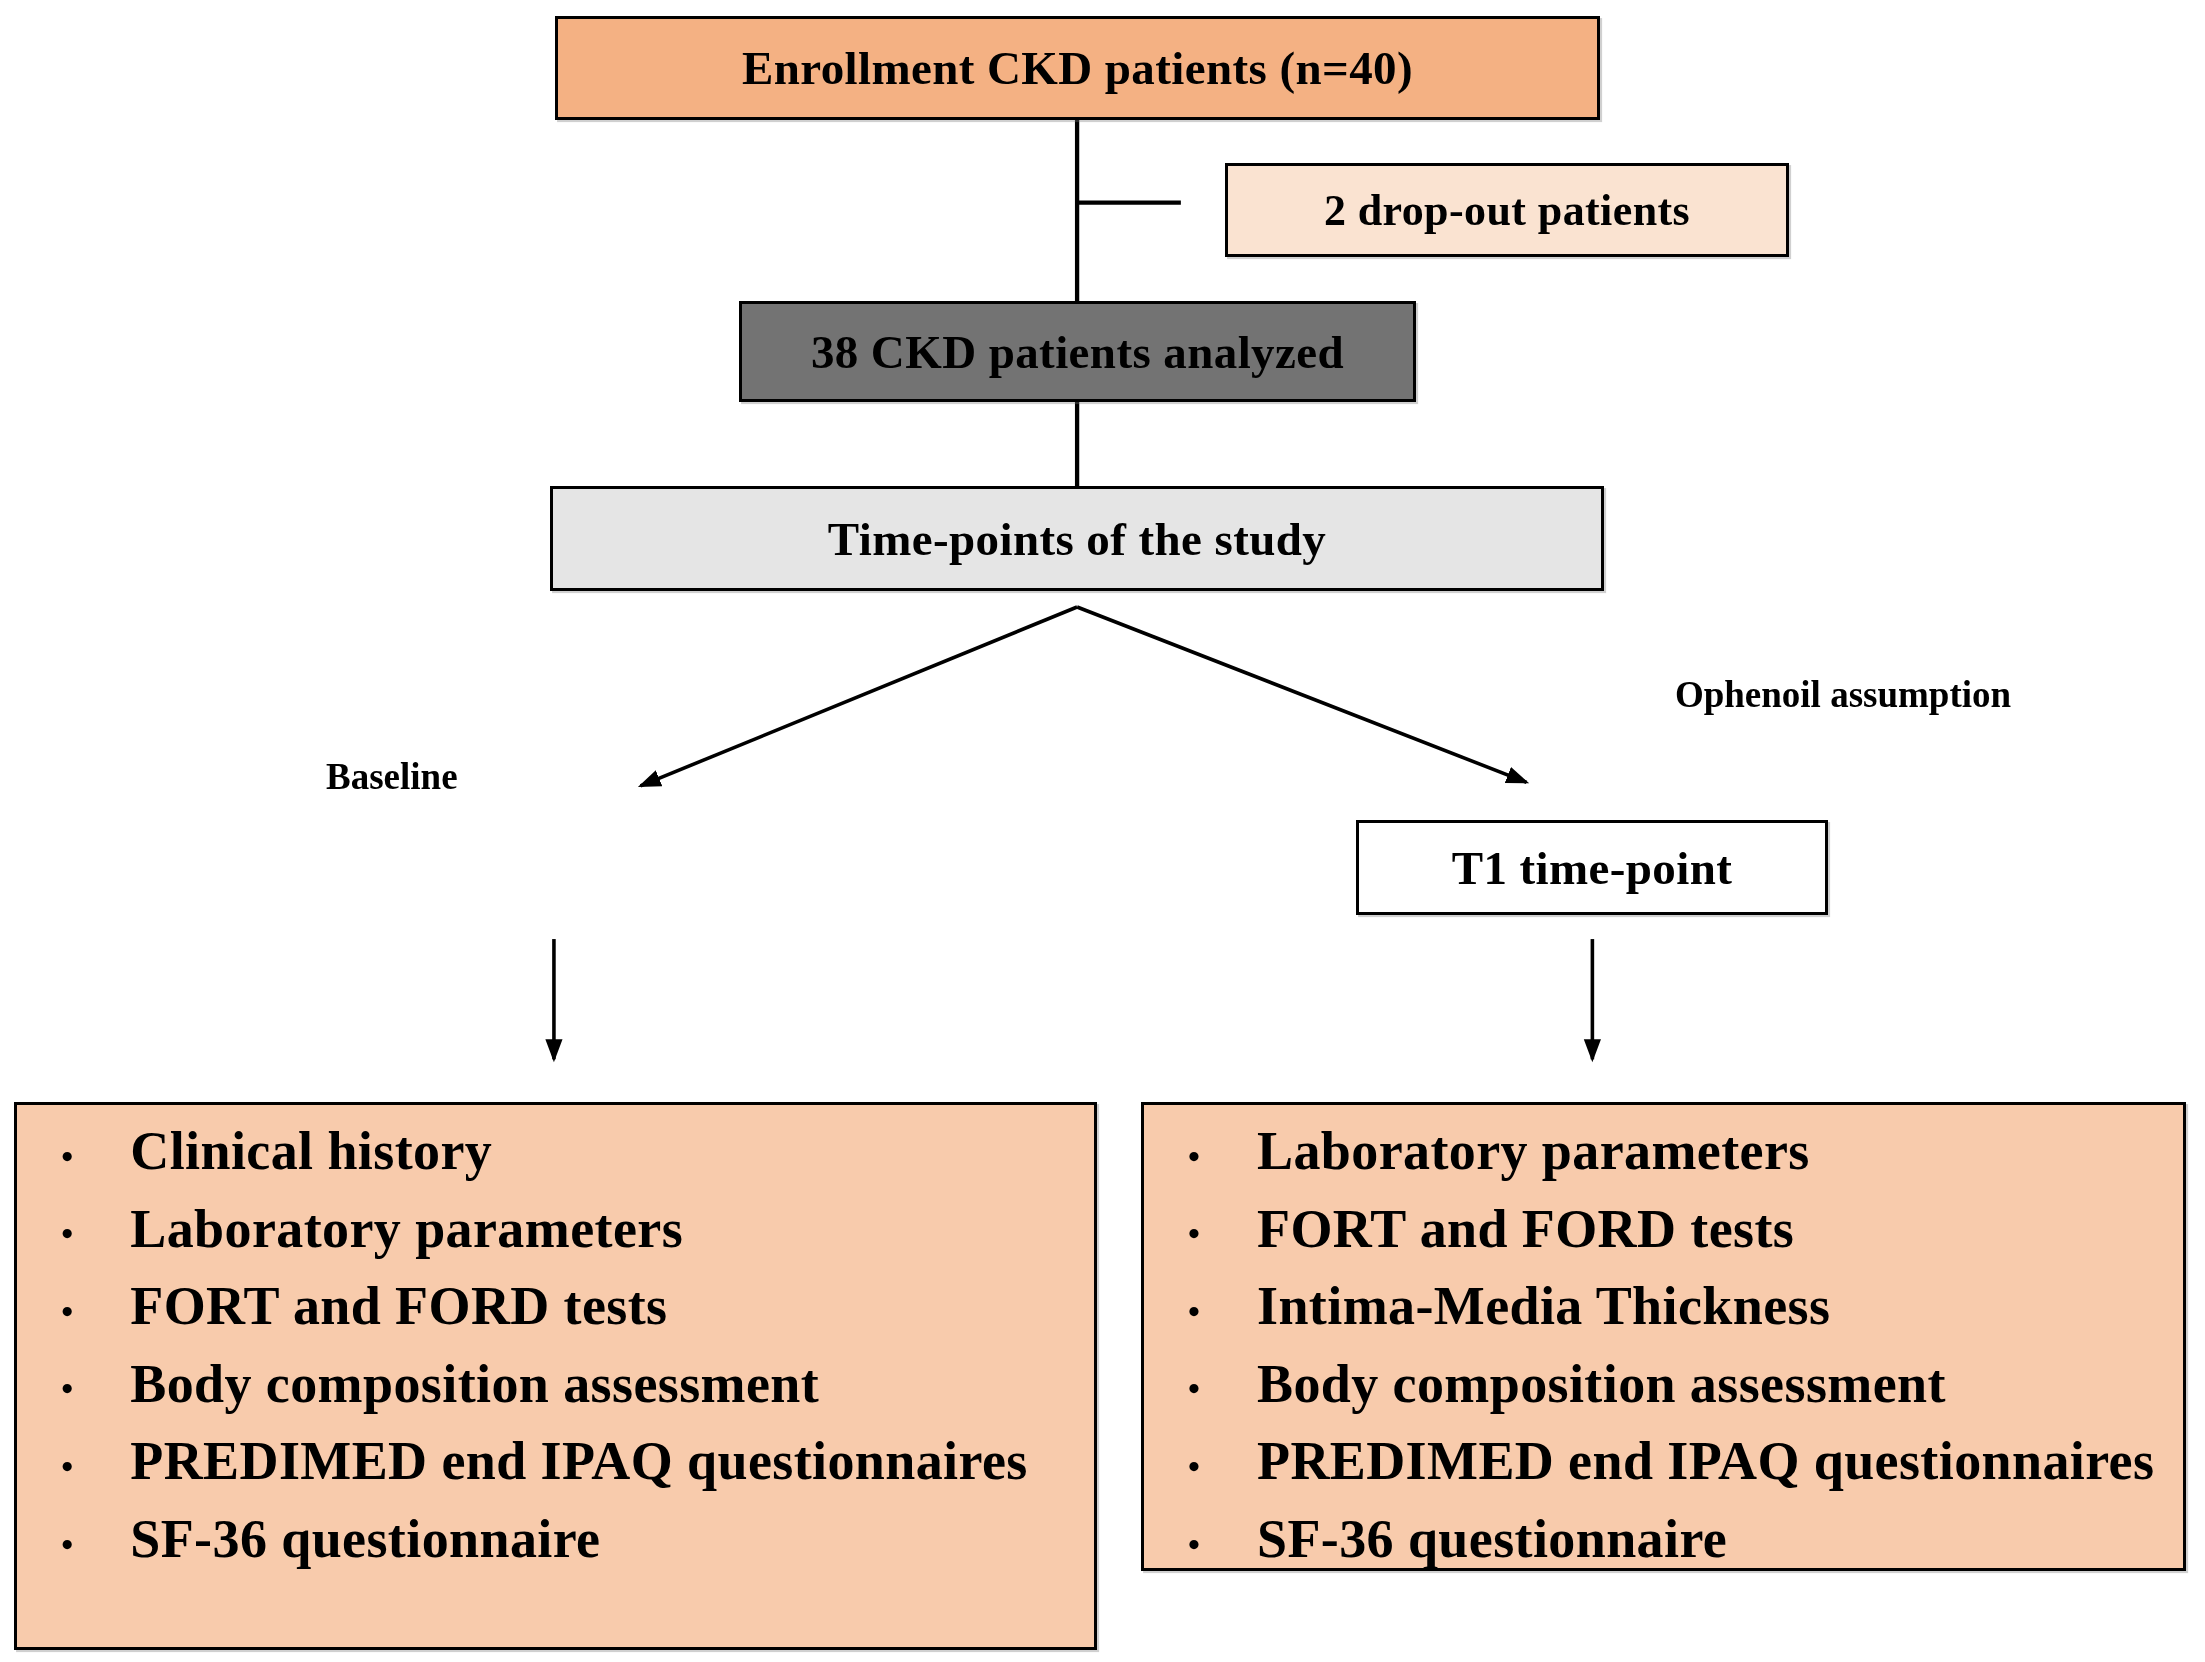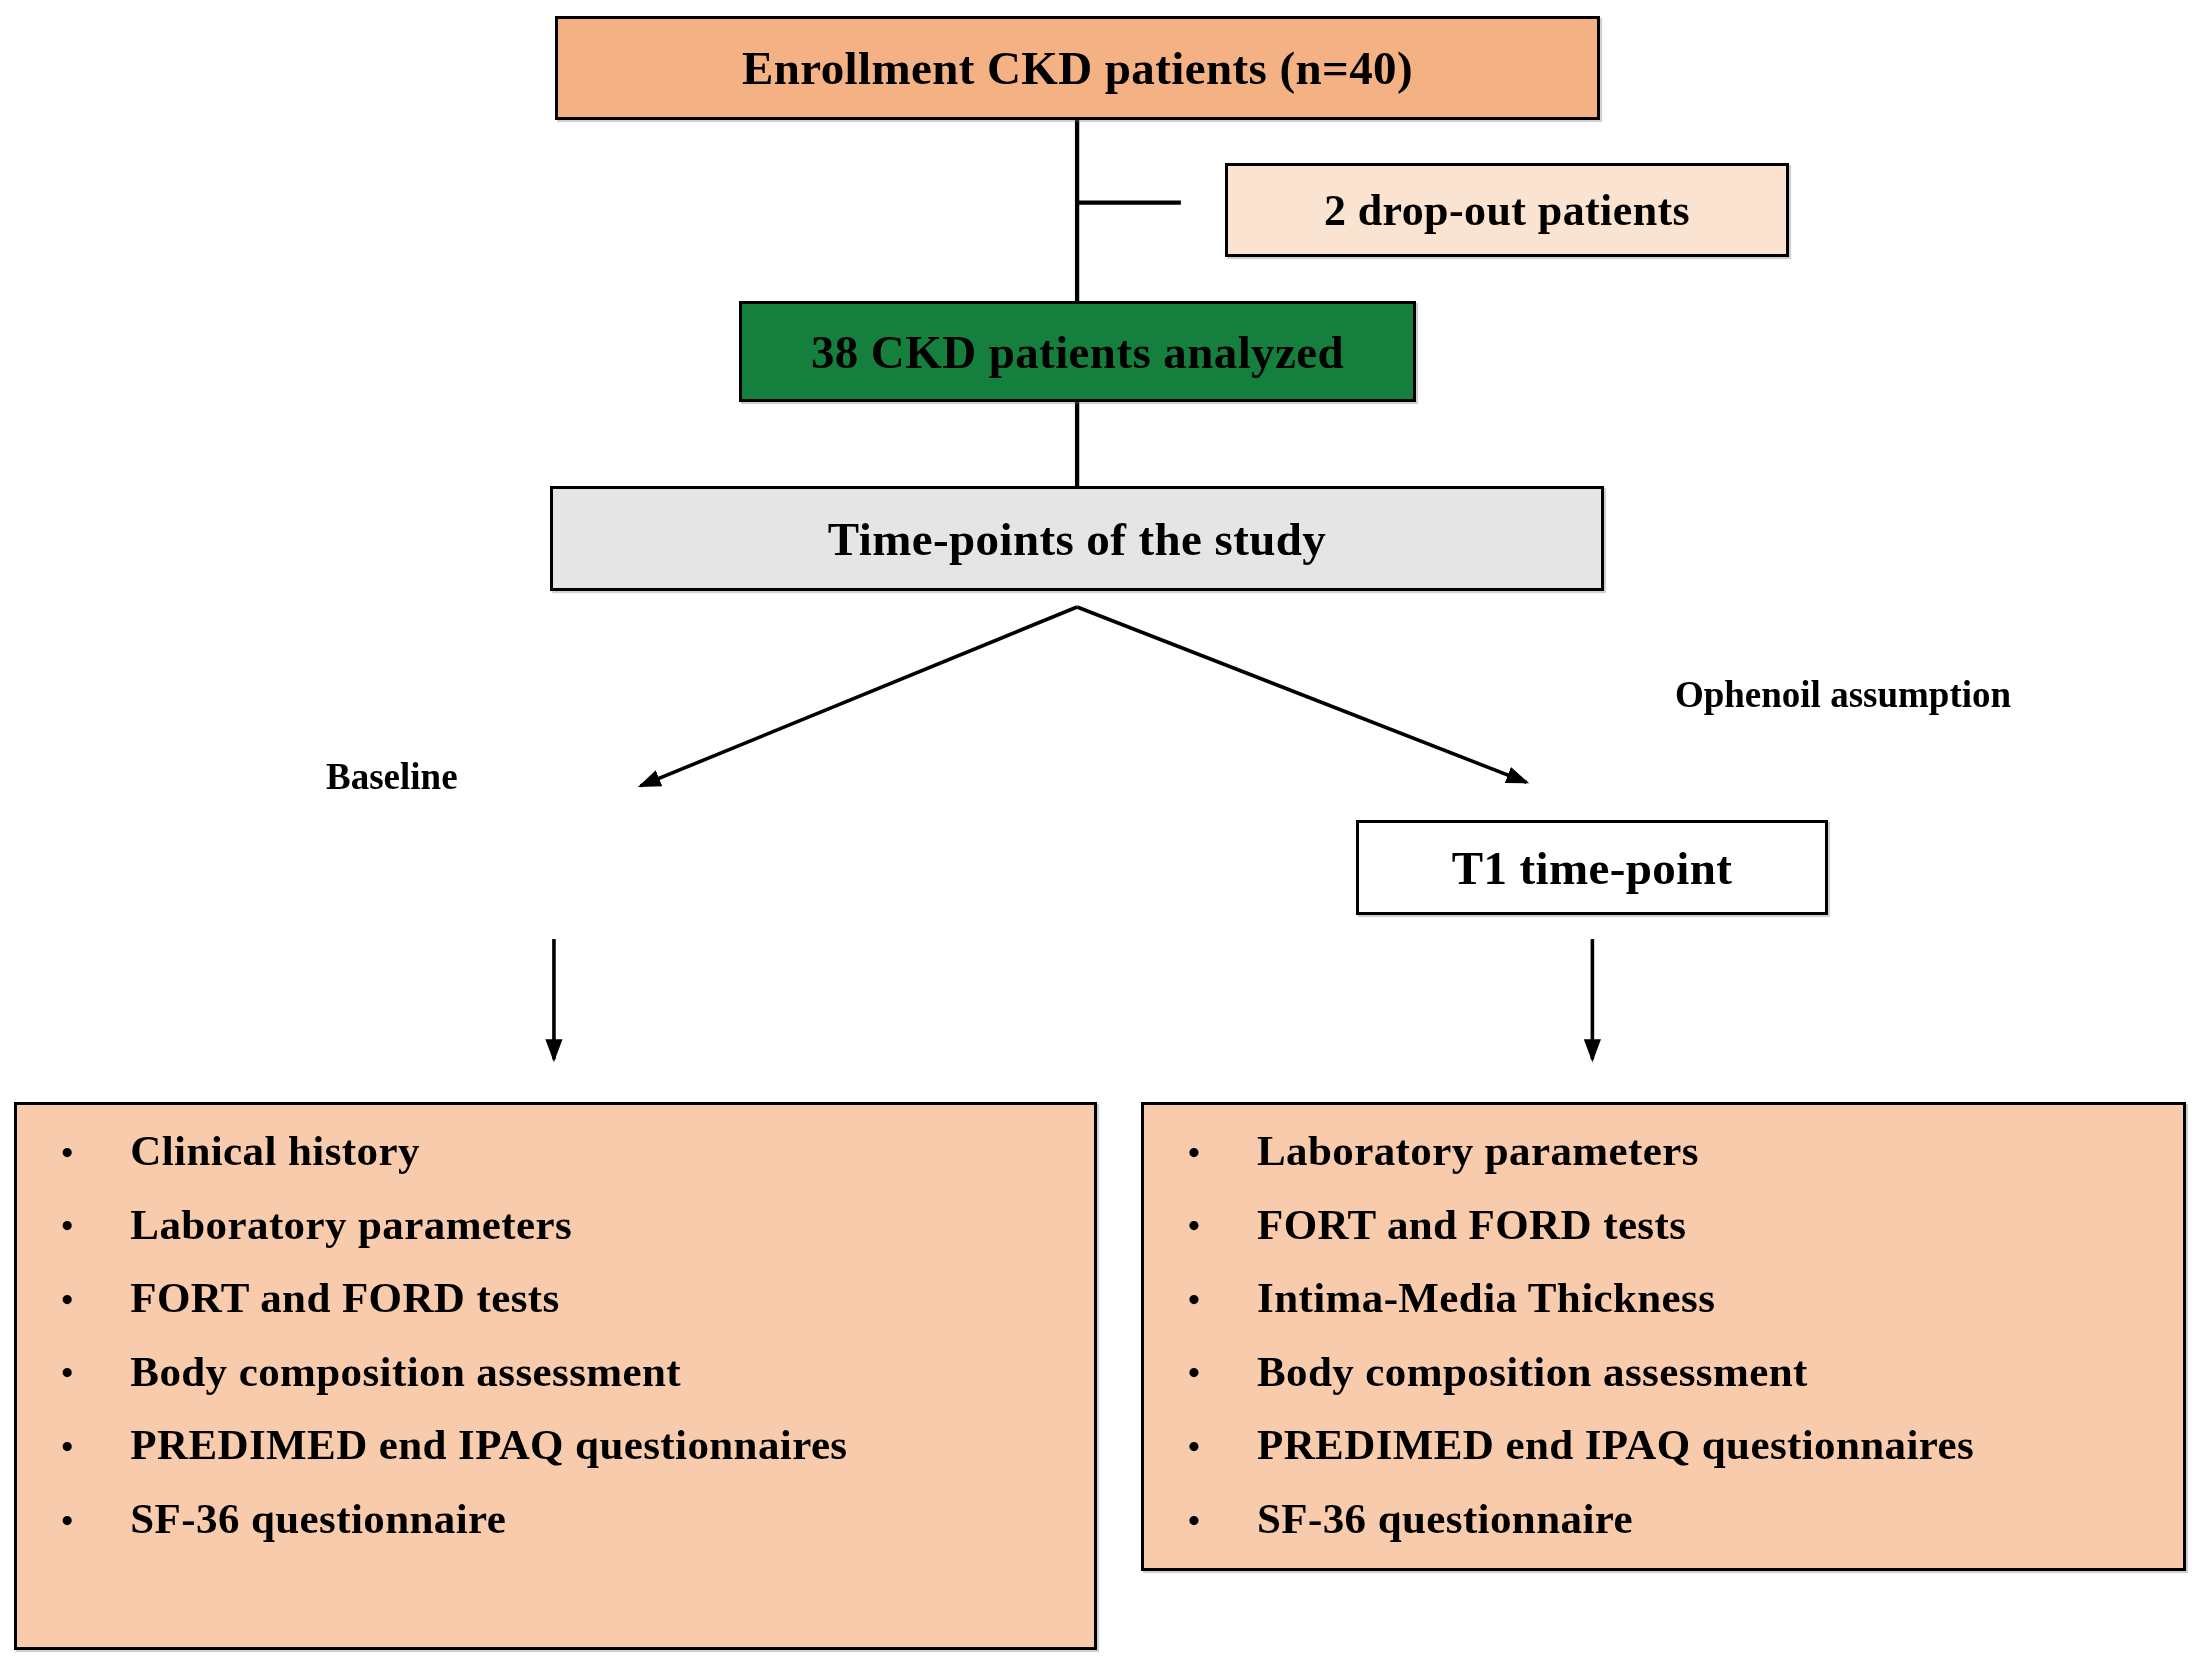--- a/index.html
+++ b/index.html
@@ -105,7 +105,7 @@
     <span>2 drop-out patients</span>
   </div>
 
-  <div class="box box-analyzed" style="background-color: #15803d;">
+  <div class="box box-analyzed" style="background-color: #737373;">
     <span>38 CKD patients analyzed</span>
   </div>
 

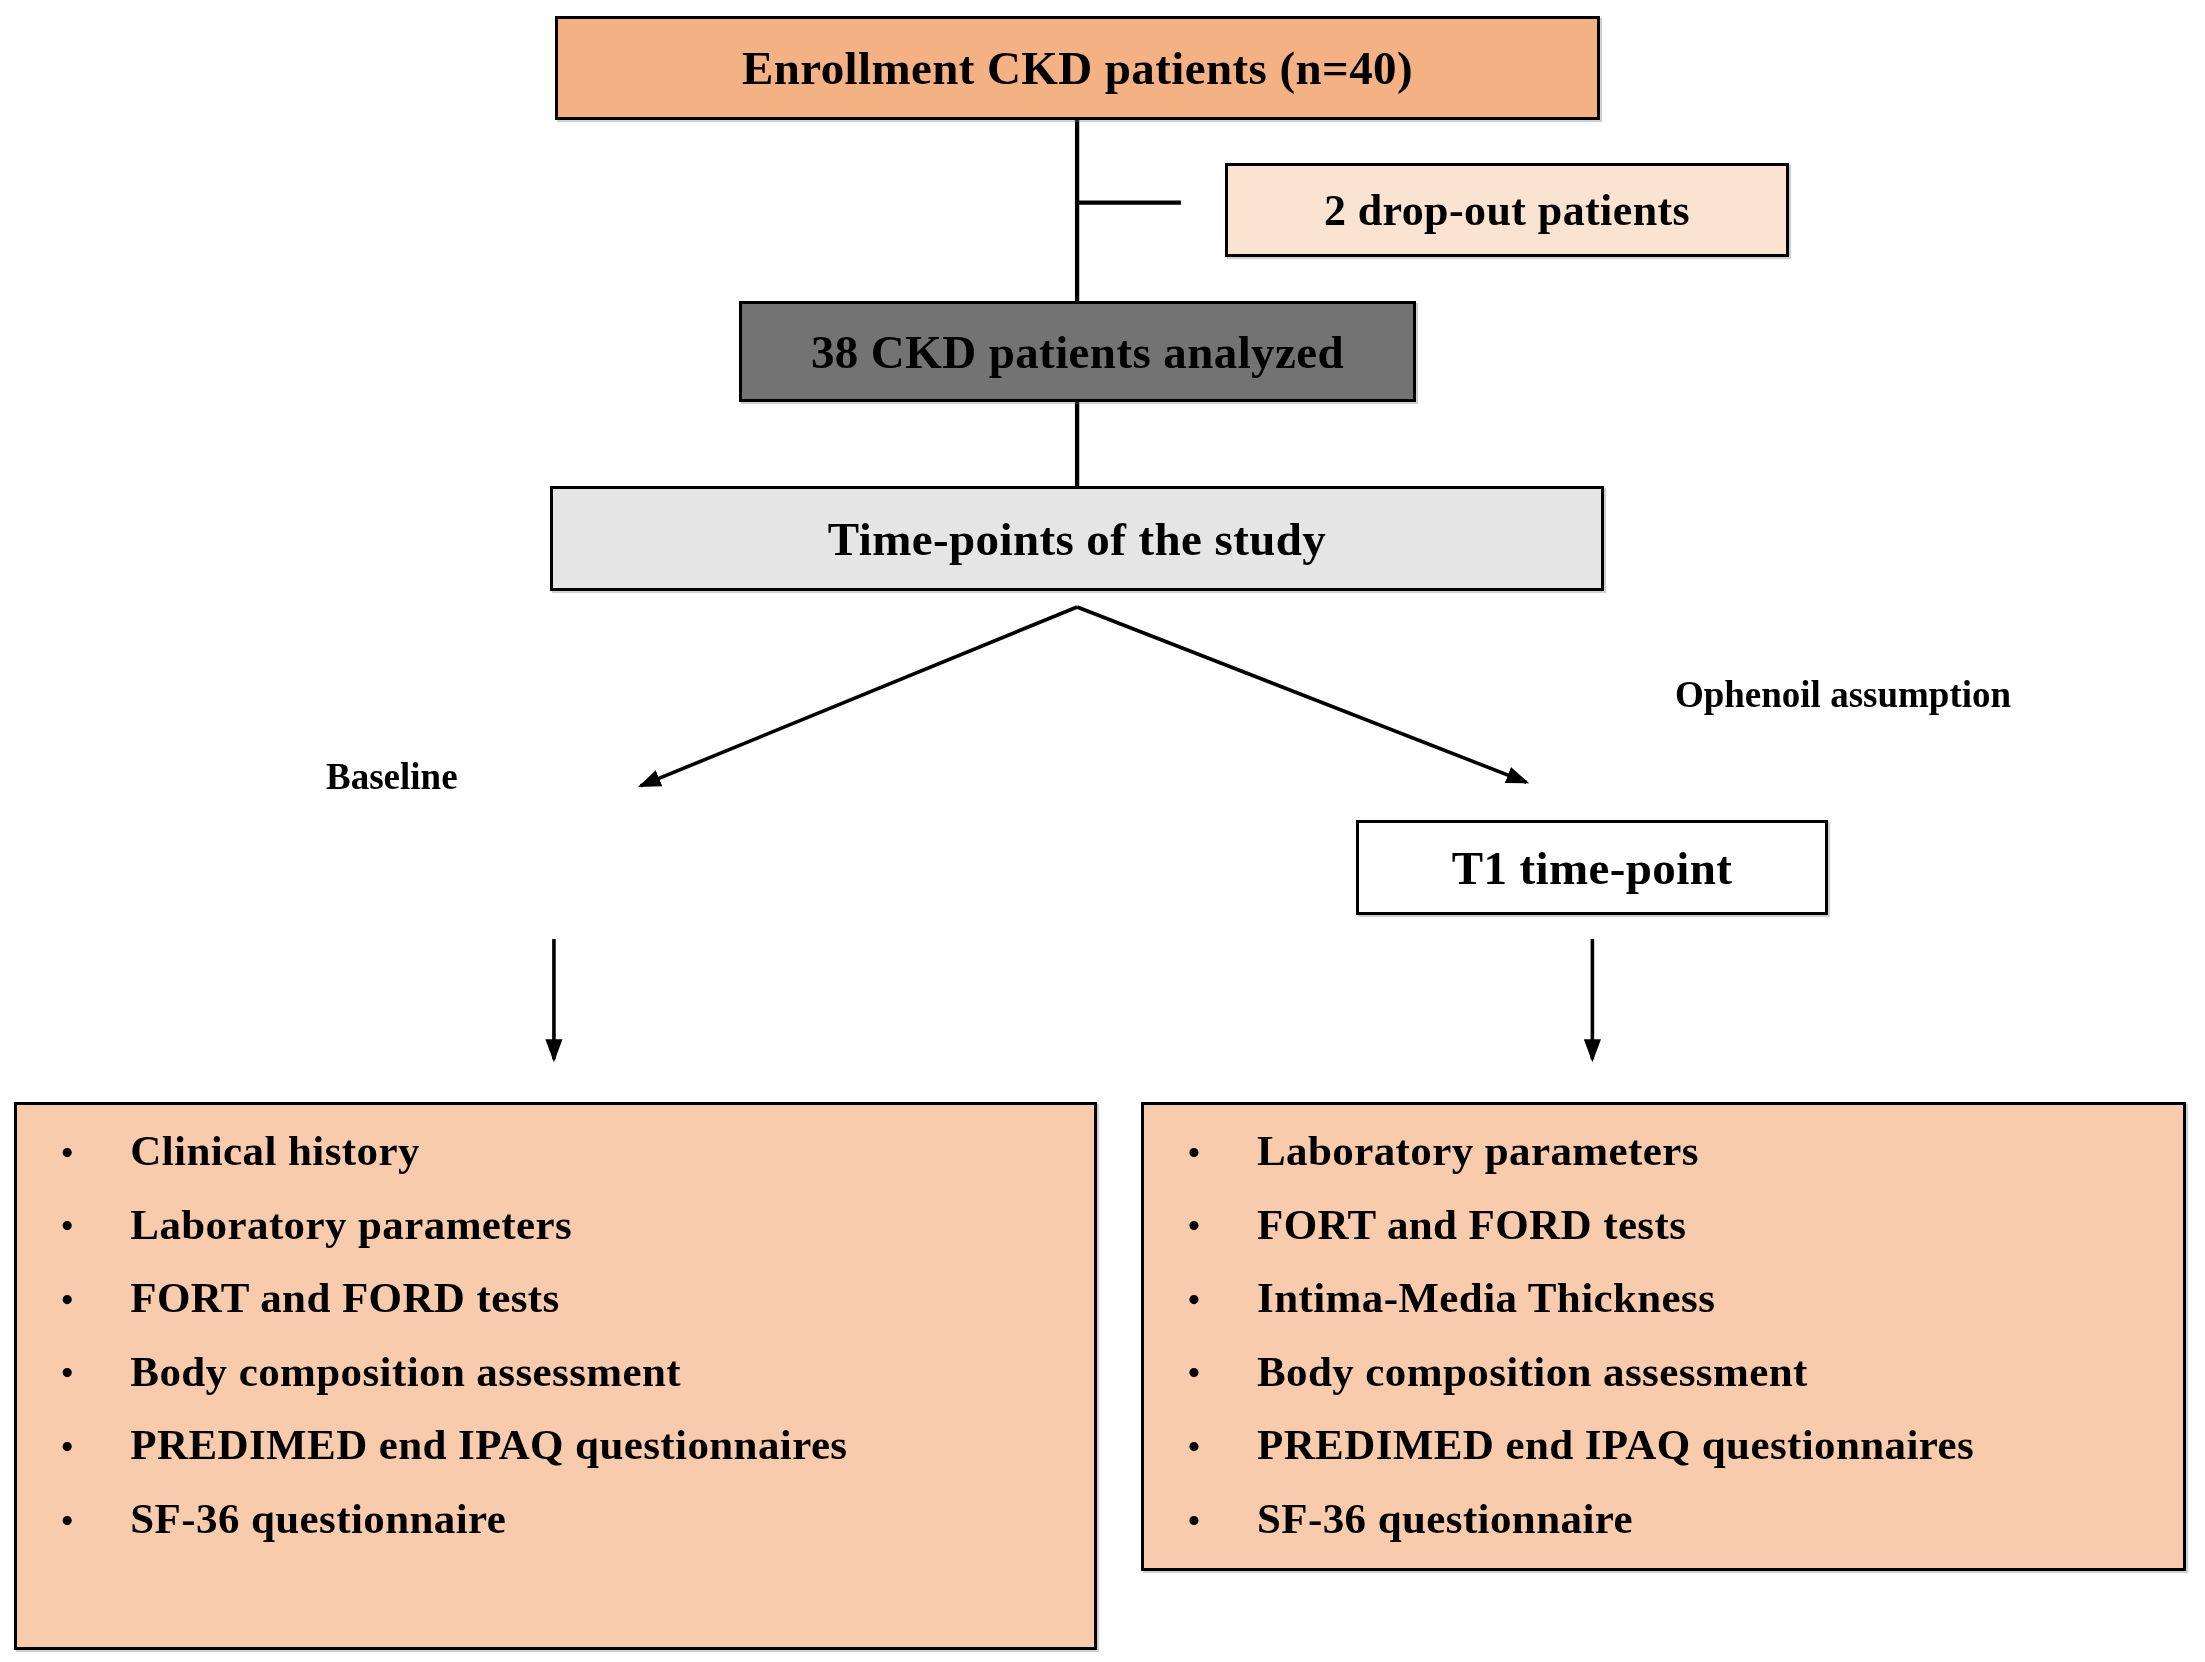--- a/index.html
+++ b/index.html
@@ -64,7 +64,7 @@
     padding: 10px 14.3px 0 44px;
   }
   .panel li {
-    font-size: 43px;
+    font-size: 54px;
     line-height: 72px;
     white-space: nowrap;
     letter-spacing: 0.4px;

